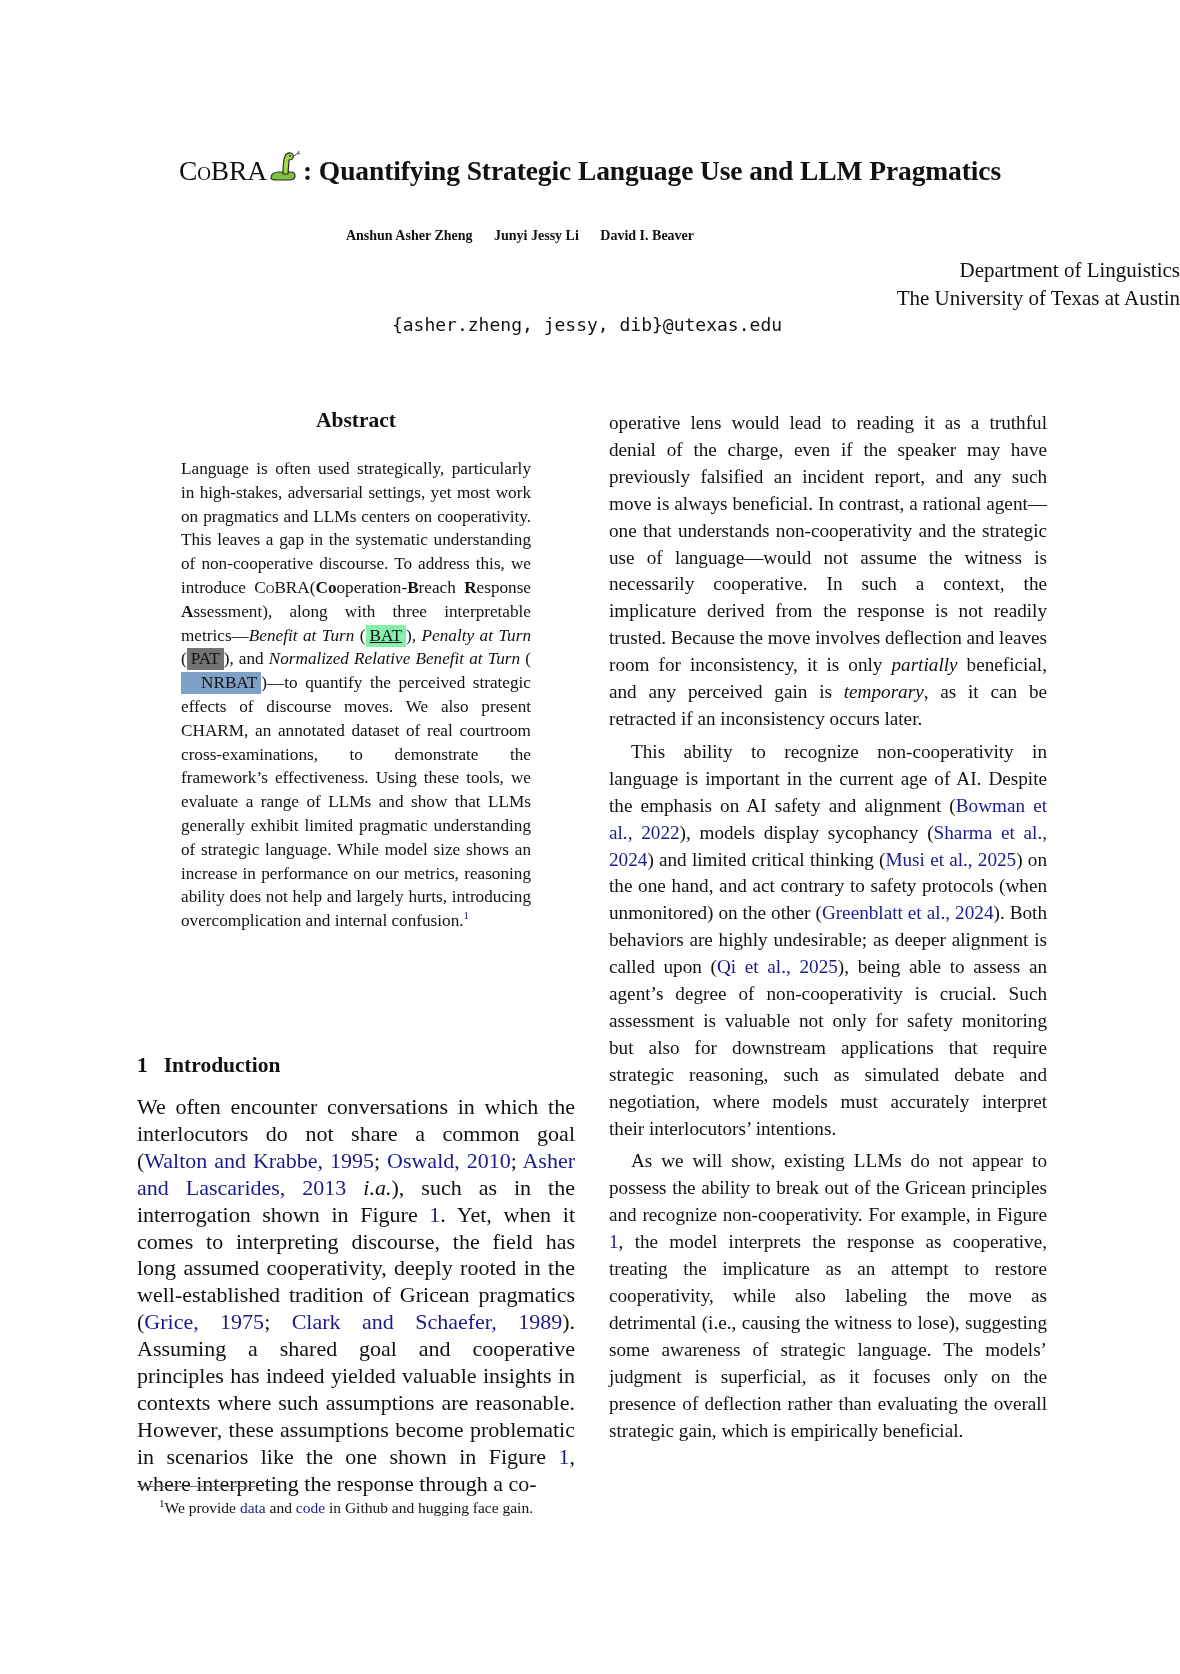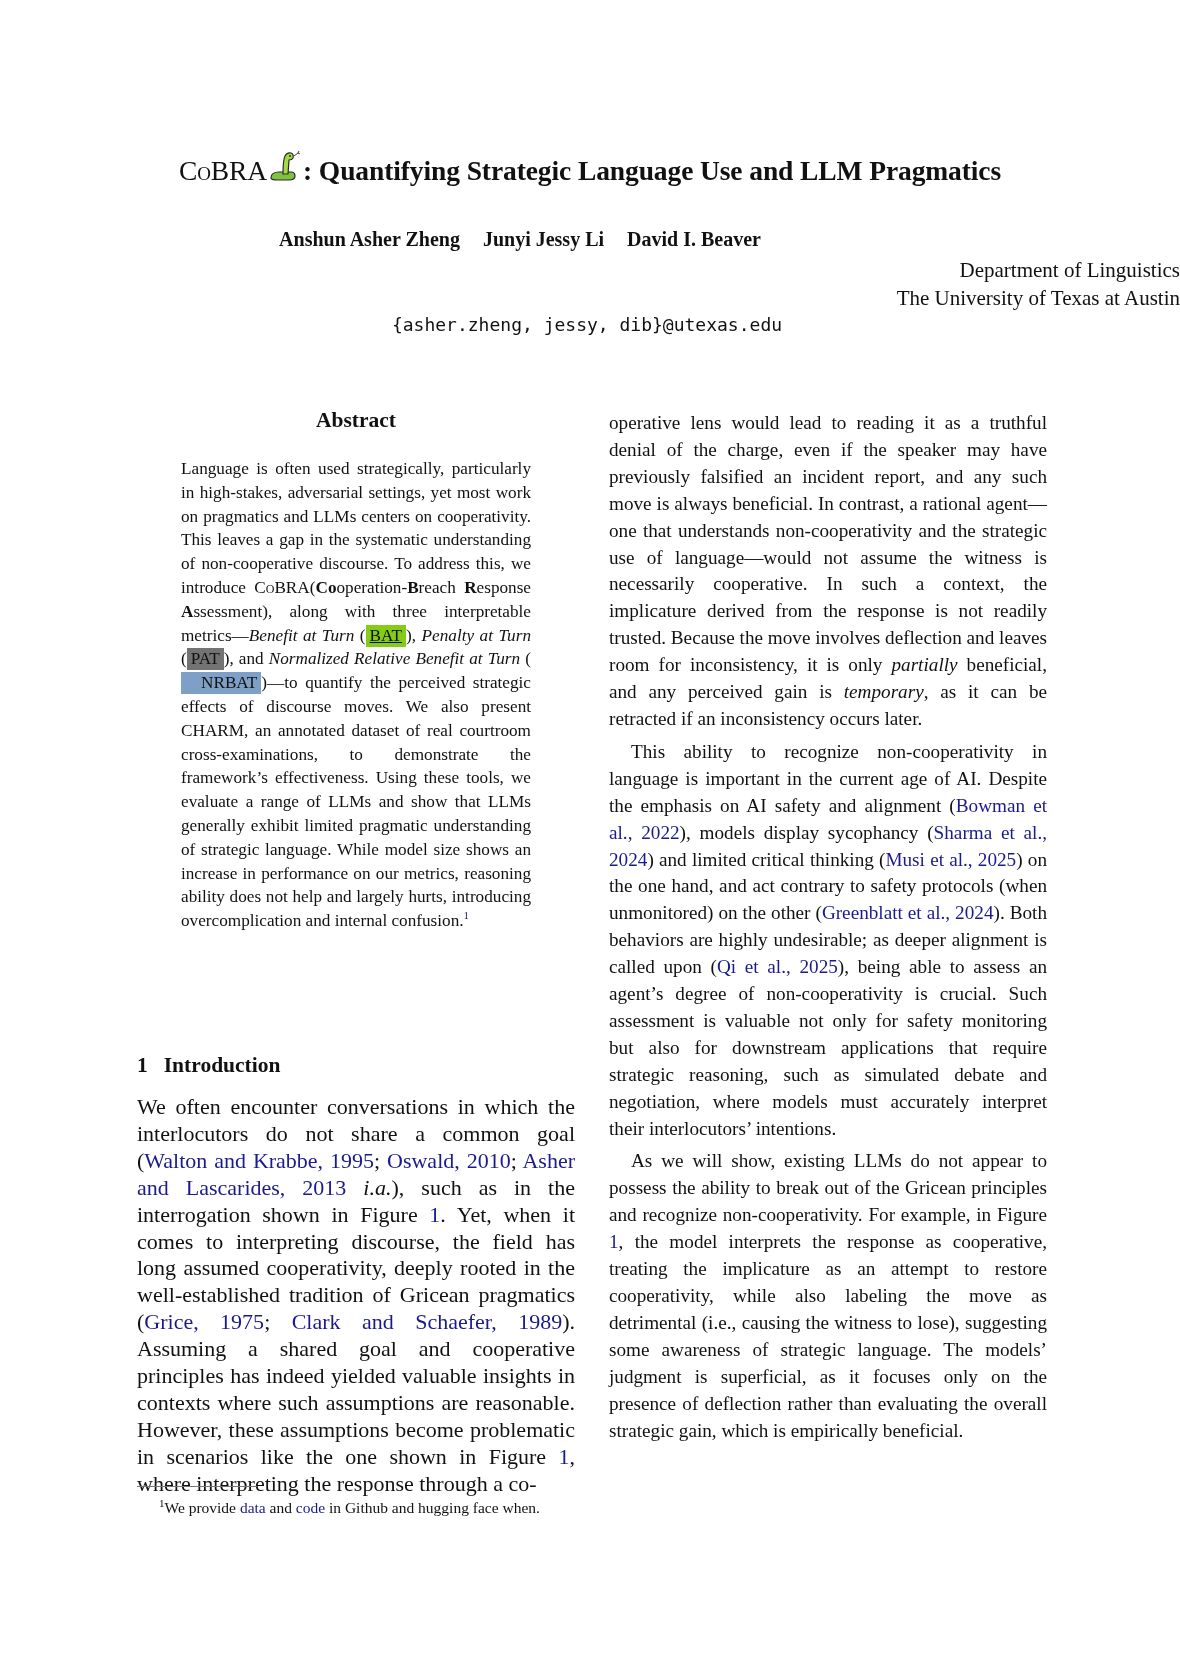--- a/index.html
+++ b/index.html
@@ -9,7 +9,7 @@
            font-size: 27.5px; font-weight: bold; letter-spacing: -0.1px; }
   .title .cobra { font-weight: normal; font-variant: small-caps; }
   .title .snake { display: inline-block; width: 36px; height: 36px; vertical-align: -4px; }
-  .authors { position: absolute; top: 228px; left: 0; width: 1040px; text-align: center; font-size: 20px; font-weight: bold; }
+  .authors { position: absolute; top: 228px; left: 0; width: 1040px; text-align: center; font-size: 14px; font-weight: bold; }
   .authors span { margin: 0 9px; }
   .affil { position: absolute; left: 0; width: 1180px; text-align: right; font-size: 21px; }
   .affil.a1 { top: 258px; } .affil.a2 { top: 286px; }

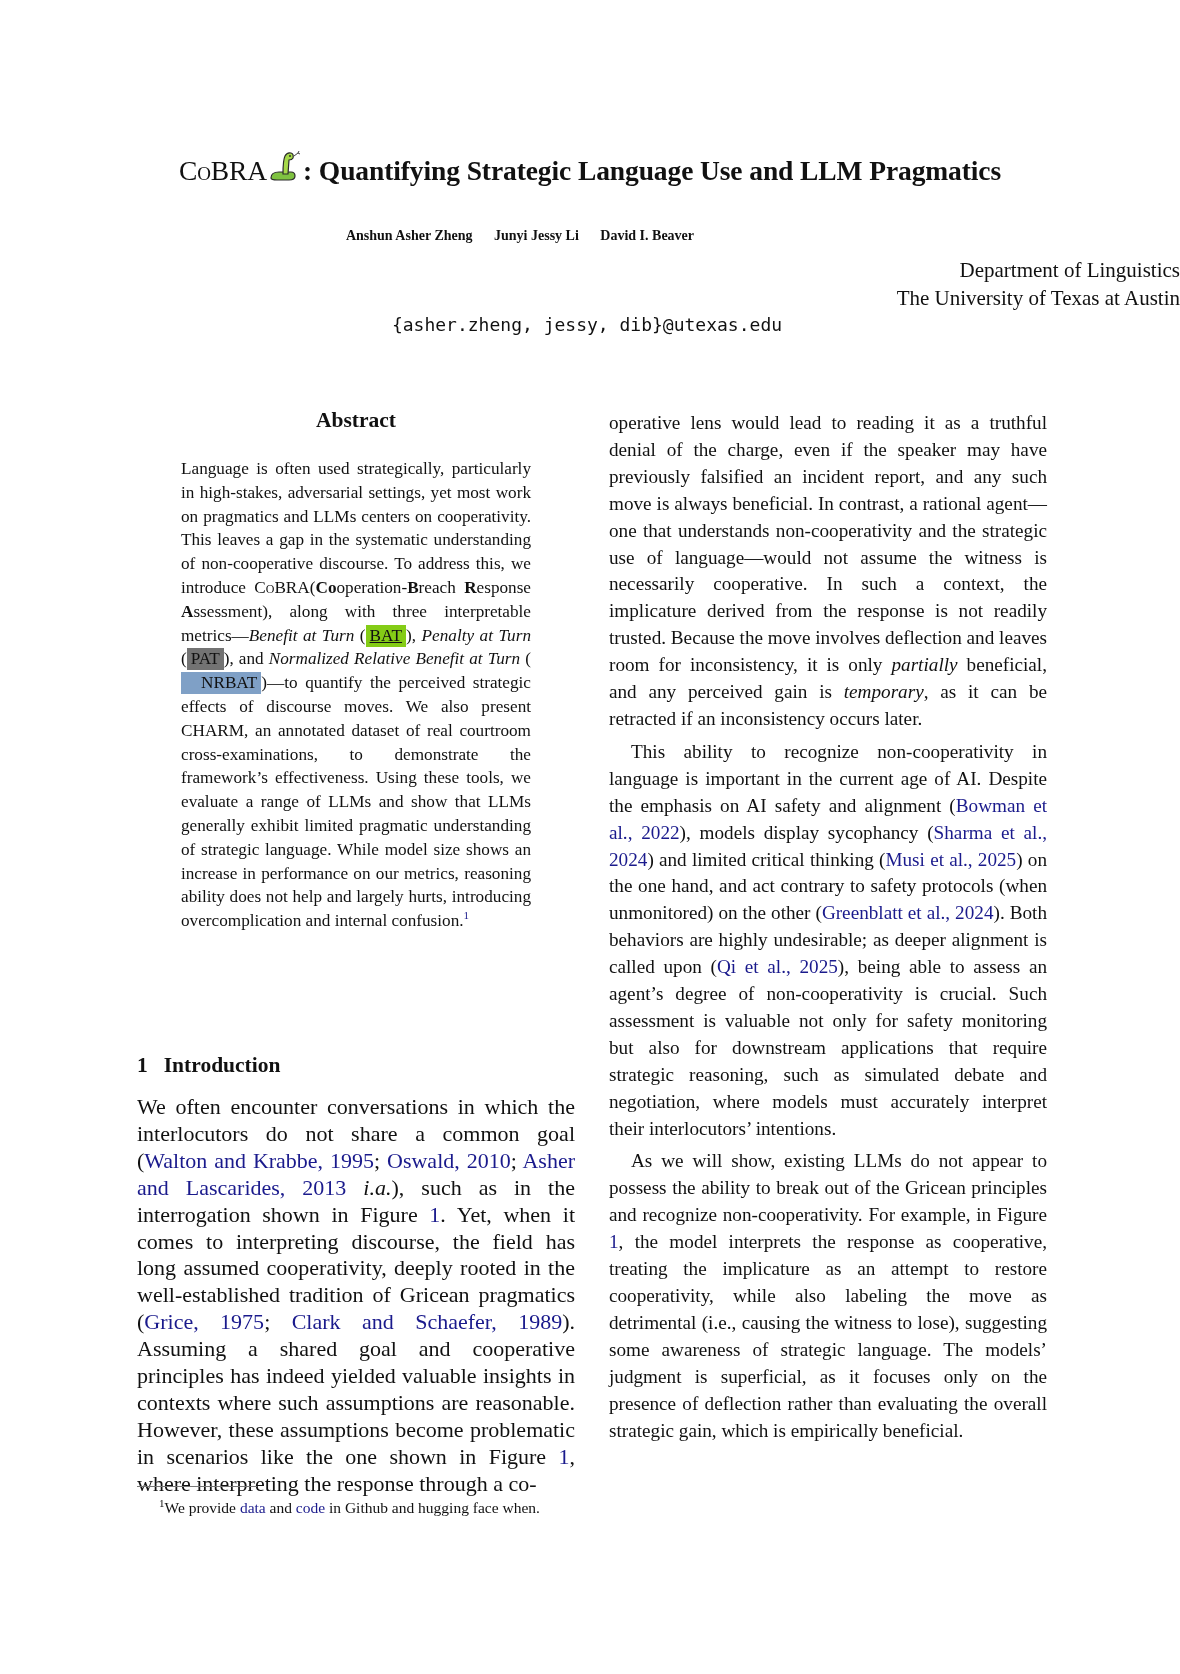--- a/index.html
+++ b/index.html
@@ -18,7 +18,7 @@
   .abs-head { position: absolute; top: 408px; left: 181px; width: 350px; text-align: center; font-size: 21.5px; font-weight: bold; }
   .abstract { position: absolute; top: 457px; left: 181px; width: 350px; font-size: 17.2px; line-height: 23.8px; text-align: justify; hyphens: manual; }
   .badge { display: inline-block; padding: 0 4px; line-height: 22px; font-style: normal; font-variant: small-caps; }
-  .badge.bat { background: #84cc16; text-decoration: underline; }
+  .badge.bat { background: #86efac; text-decoration: underline; }
   .badge.pat { background: #737373; }
   .badge.nrbat { background: #7fa0c6; padding-left: 20px; }
   .sc { font-variant: small-caps; }

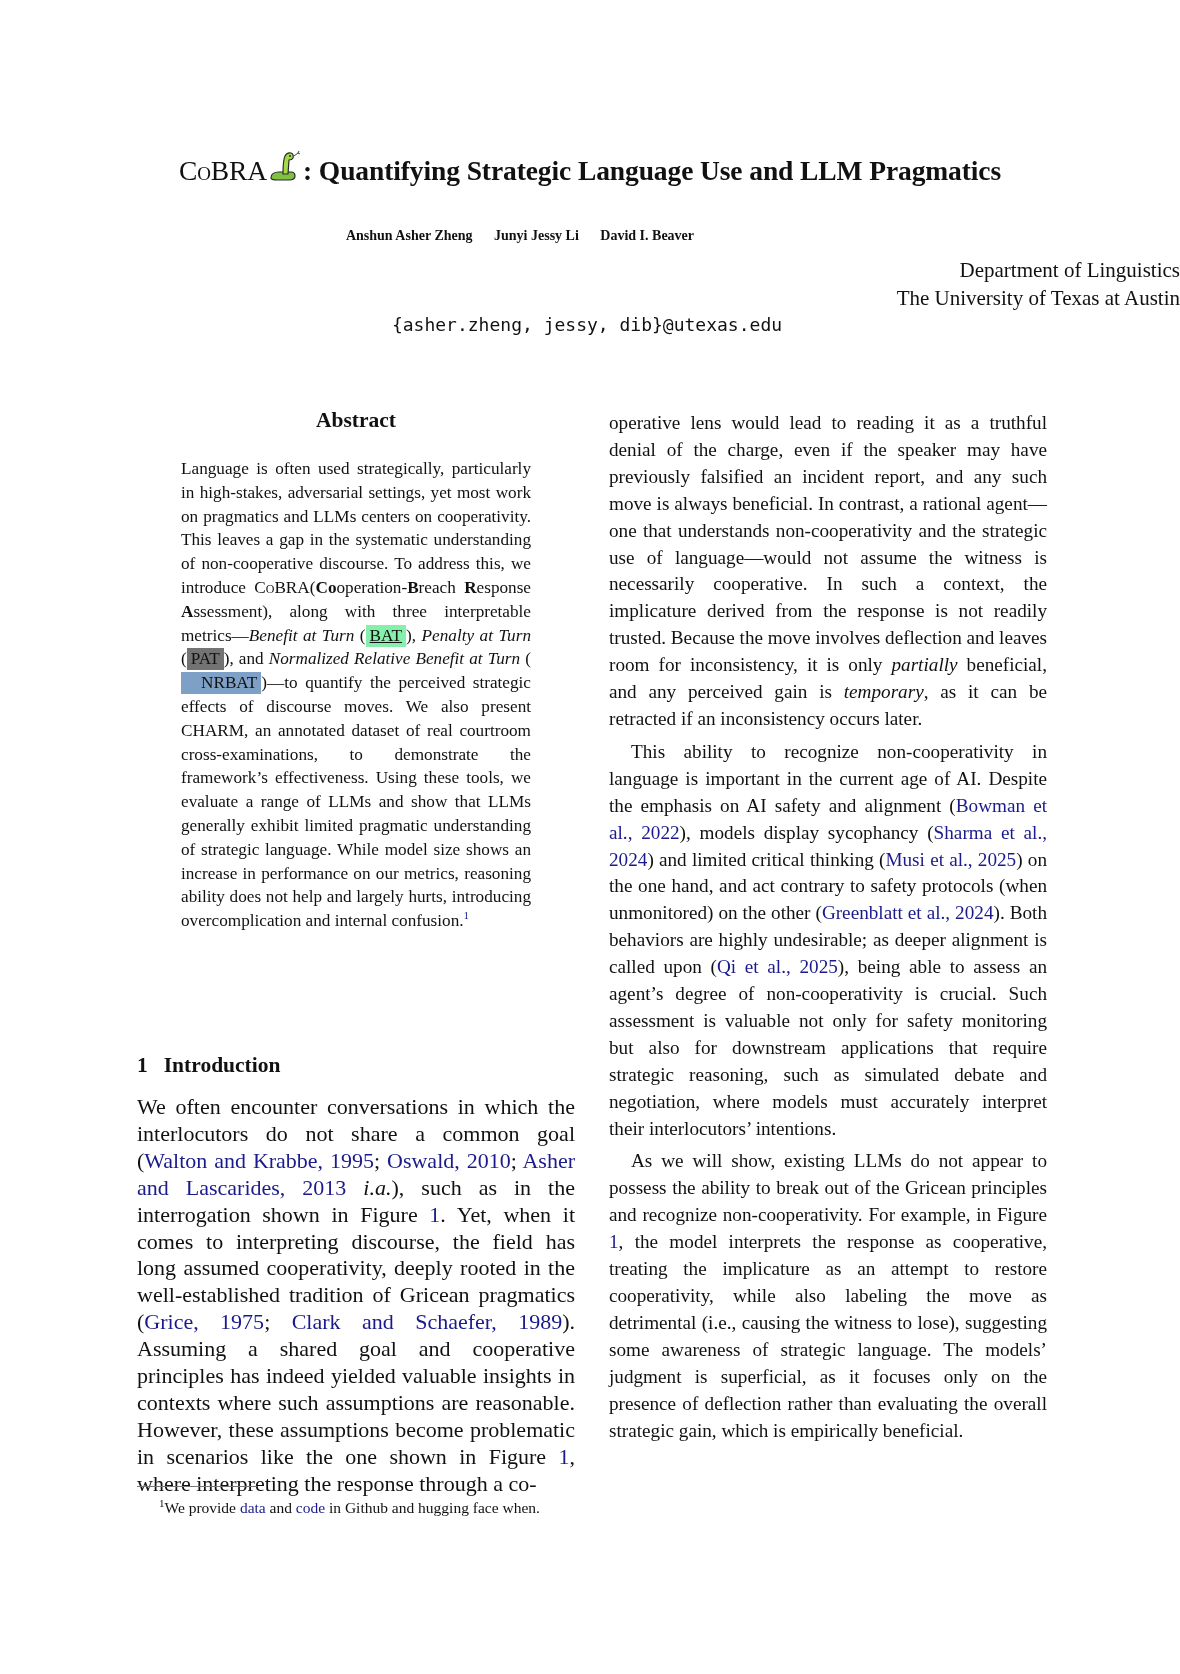--- a/index.html
+++ b/index.html
@@ -70,7 +70,7 @@
 
 <div class="fn-rule"></div>
 <div class="footnote">
-  <span class="fnum">1</span><span>We provide </span><a class="cite">data</a><span> and </span><a class="cite">code</a><span> in Github and hugging face when.</span>
+  <span class="fnum">1</span><span>We provide </span><a class="cite">data</a><span> and </span><a class="cite">code</a><span> in Github and hugging face gain.</span>
 </div>
 
 <div class="col-right">

